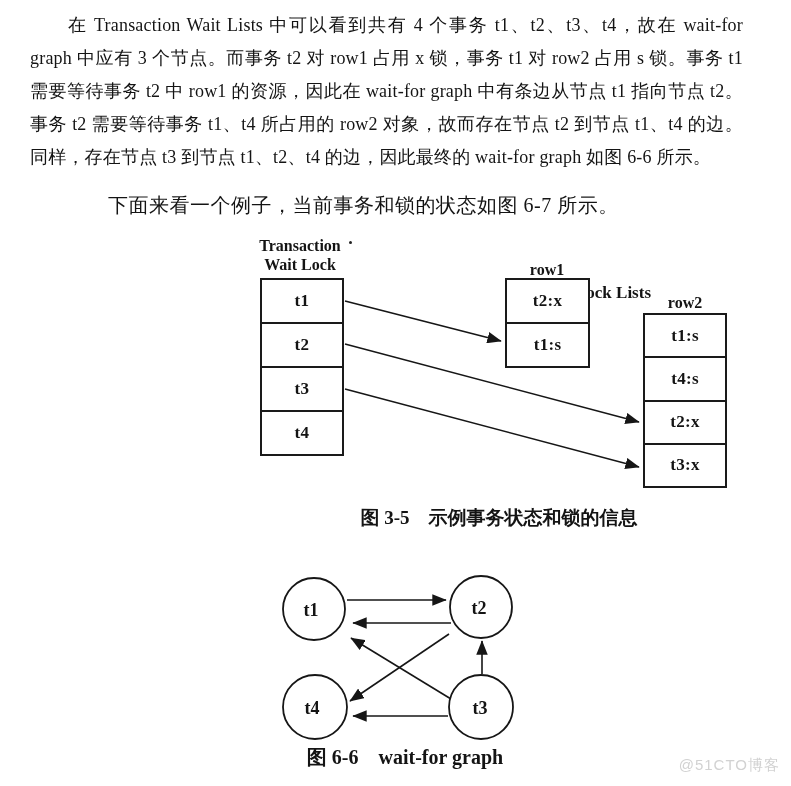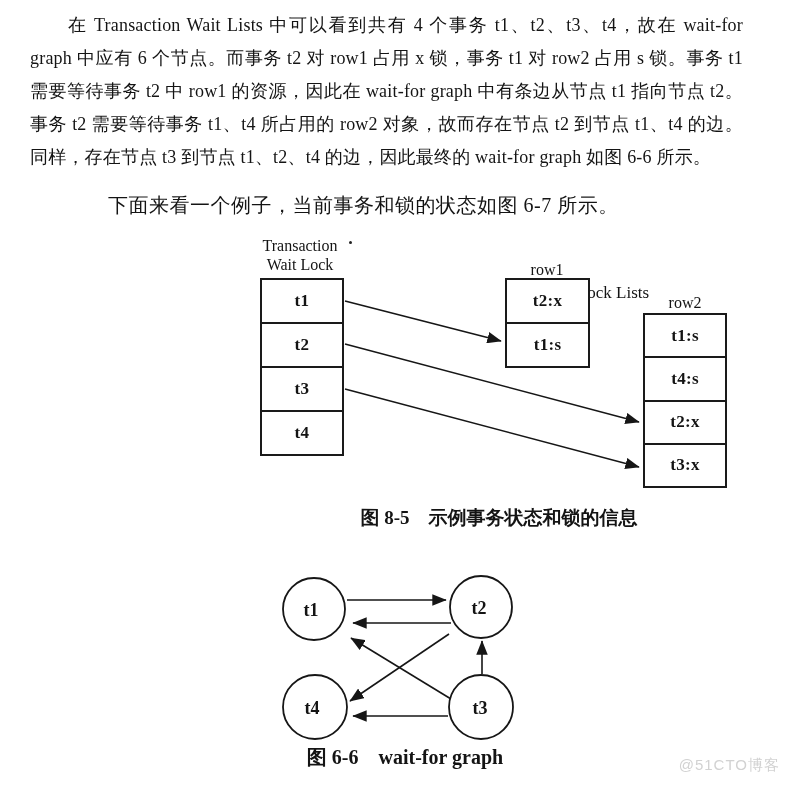--- a/index.html
+++ b/index.html
@@ -57,7 +57,7 @@
 
   <div class="paragraph">
     <div class="pline just indent">在 Transaction Wait Lists 中可以看到共有 4 个事务 t1、t2、t3、t4，故在 wait-for</div>
-    <div class="pline just">graph 中应有 6 个节点。而事务 t2 对 row1 占用 x 锁，事务 t1 对 row2 占用 s 锁。事务 t1</div>
+    <div class="pline just">graph 中应有 3 个节点。而事务 t2 对 row1 占用 x 锁，事务 t1 对 row2 占用 s 锁。事务 t1</div>
     <div class="pline just">需要等待事务 t2 中 row1 的资源，因此在 wait-for graph 中有条边从节点 t1 指向节点 t2。</div>
     <div class="pline just">事务 t2 需要等待事务 t1、t4 所占用的 row2 对象，故而存在节点 t2 到节点 t1、t4 的边。</div>
     <div class="pline">同样，存在节点 t3 到节点 t1、t2、t4 的边，因此最终的 wait-for graph 如图 6-6 所示。</div>

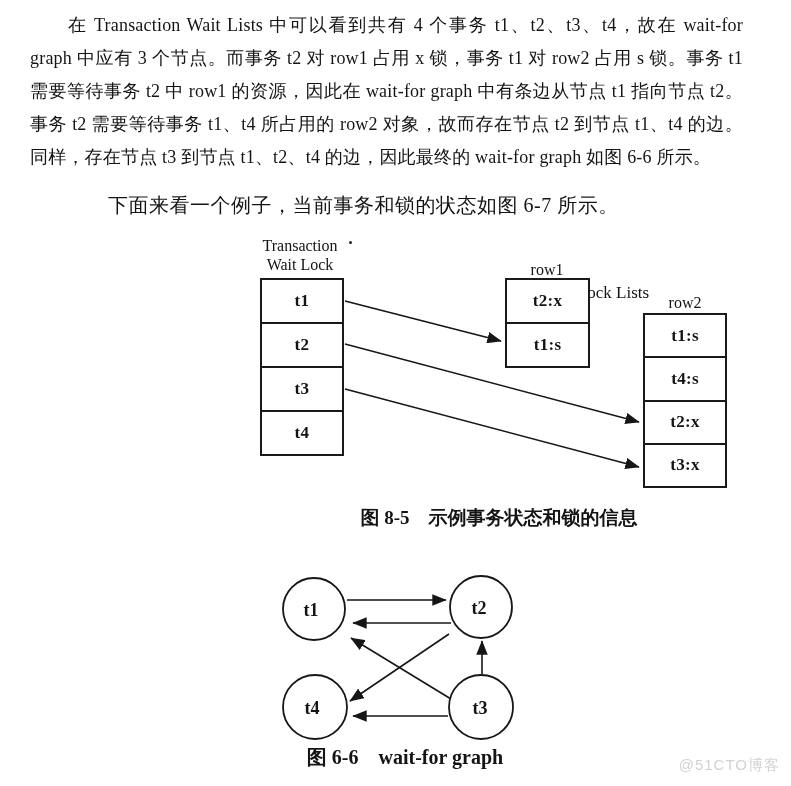--- a/index.html
+++ b/index.html
@@ -22,7 +22,7 @@
     letter-spacing:0.5px;
   }
   
-  .flabel{position:absolute;text-align:center;font-weight:400;font-size:16px;line-height:18px;}
+  .flabel{position:absolute;text-align:center;font-weight:700;font-size:16px;line-height:18px;}
   .tbl{
     position:absolute;border:2px solid #1a1a1a;background:#fff;
     display:flex;flex-direction:column;box-sizing:border-box;

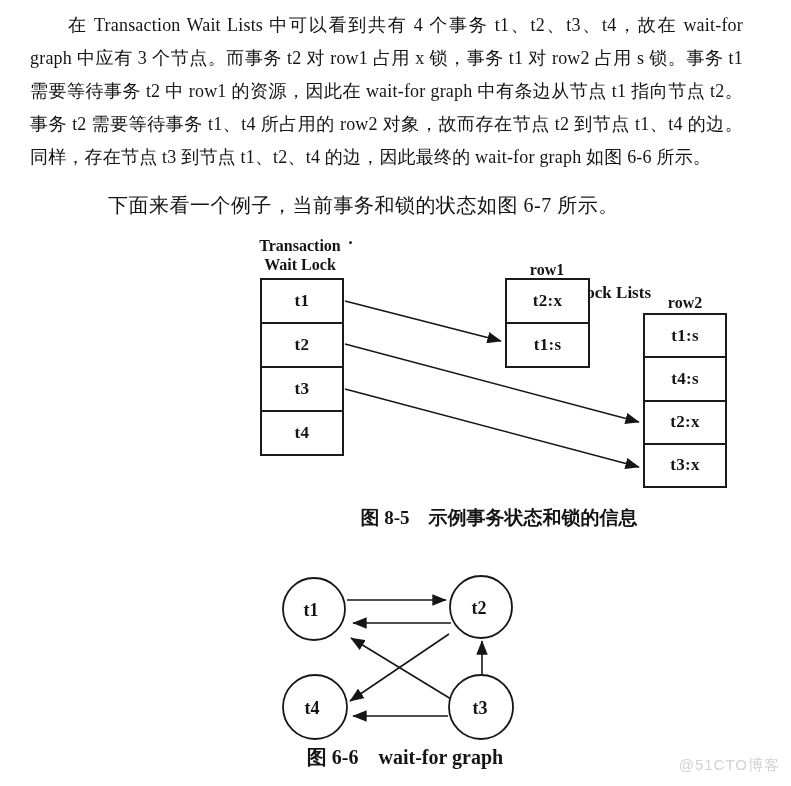--- a/index.html
+++ b/index.html
@@ -91,7 +91,7 @@
     <div class="cell">t3:x</div>
   </div>
 
-  <div class="caption cap65">图 8-5　示例事务状态和锁的信息</div>
+  <div class="caption cap65">图 3-5　示例事务状态和锁的信息</div>
   <div class="caption cap66">图 6-6　wait-for graph</div>
 
   <svg class="overlay" width="791" height="786" viewBox="0 0 791 786">

